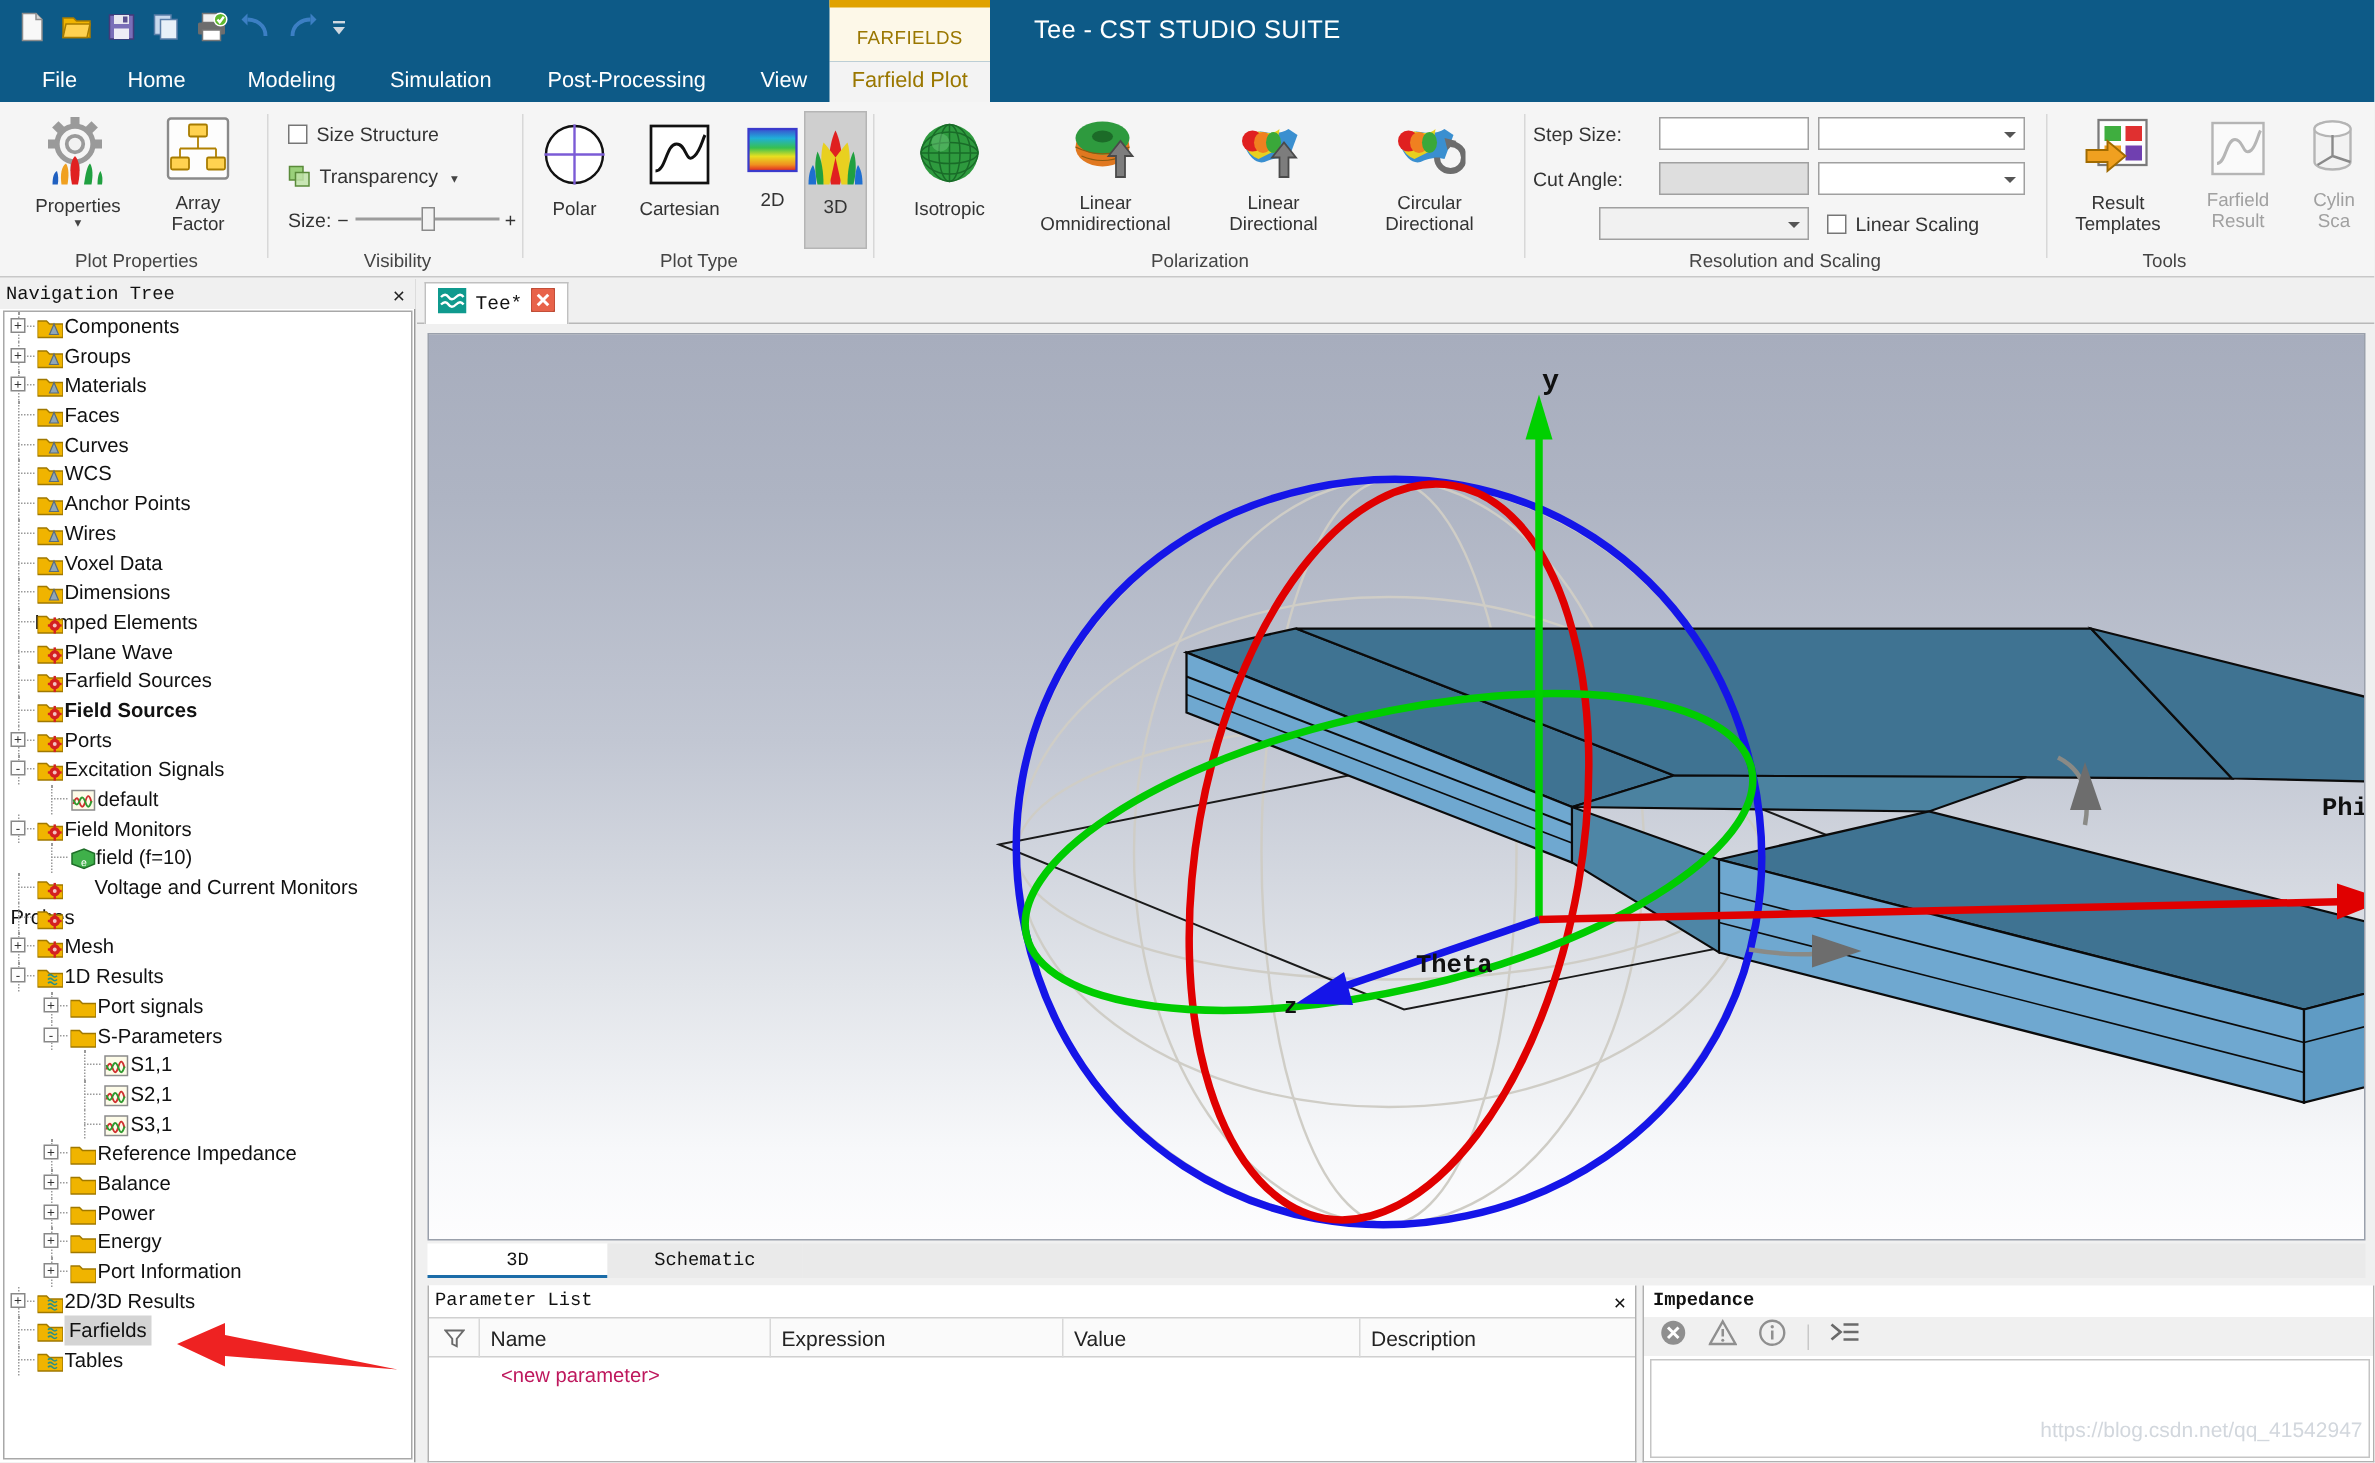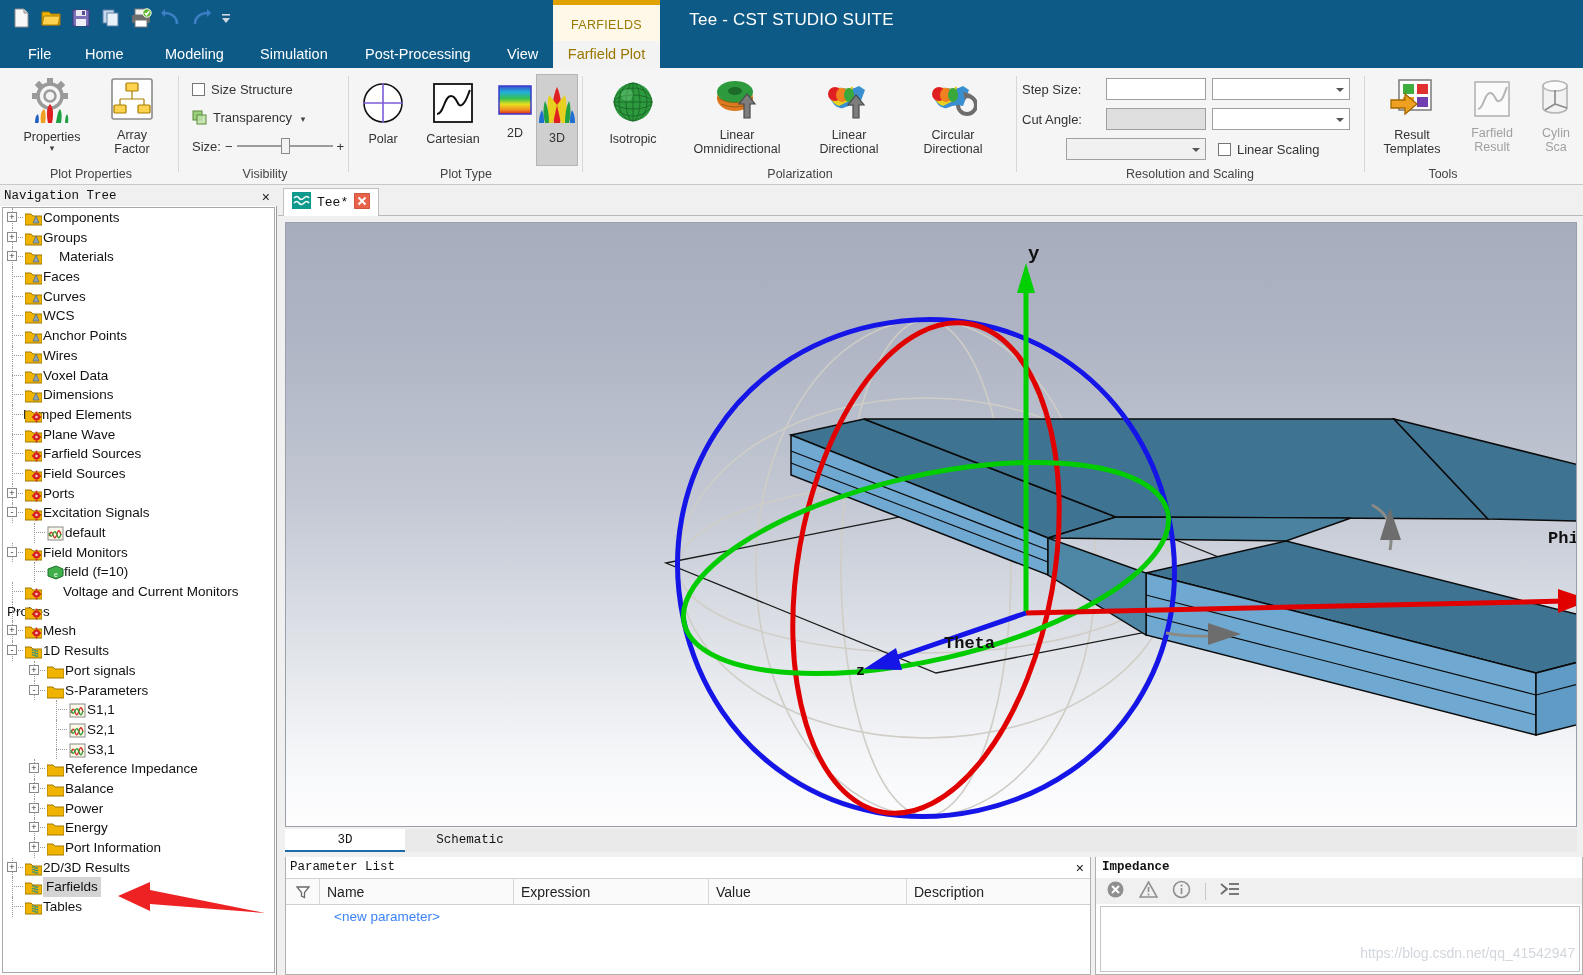--- a/index.html
+++ b/index.html
@@ -573,7 +573,7 @@
         <div class="tnode" style="padding-left: 4px;"><span class="vdash" style="left: 9px; top: 0px; height: 19.7px;"></span><span class="dashline" style="left: 9px; width: 11px;"></span><span class="expander" style="left: 4px;">+</span><span class="ficon" style="left: 22px;"><svg width="17" height="15" viewBox="0 0 17 15">
               <path d="M0 3 h6 l2 2 h9 v9 h-17 z" fill="#f0b400" stroke="#a07800" stroke-width="1"></path>
               <path d="M11 5 L14 12 L8 12 z" fill="#8fa6b8" stroke="#5a6c7c" stroke-width=".8"></path>
-            </svg></span><span class="tlabel" style="margin-left: 36px; padding-left: 16px;">Materials</span></div>
+            </svg></span><span class="tlabel" style="margin-left: 36px;">Materials</span></div>
         <div class="tnode" style="padding-left: 4px;"><span class="vdash" style="left: 9px; top: 0px; height: 19.7px;"></span><span class="dashline" style="left: 9px; width: 11px;"></span><span class="ficon" style="left: 22px;"><svg width="17" height="15" viewBox="0 0 17 15">
               <path d="M0 3 h6 l2 2 h9 v9 h-17 z" fill="#f0b400" stroke="#a07800" stroke-width="1"></path>
               <path d="M11 5 L14 12 L8 12 z" fill="#8fa6b8" stroke="#5a6c7c" stroke-width=".8"></path>

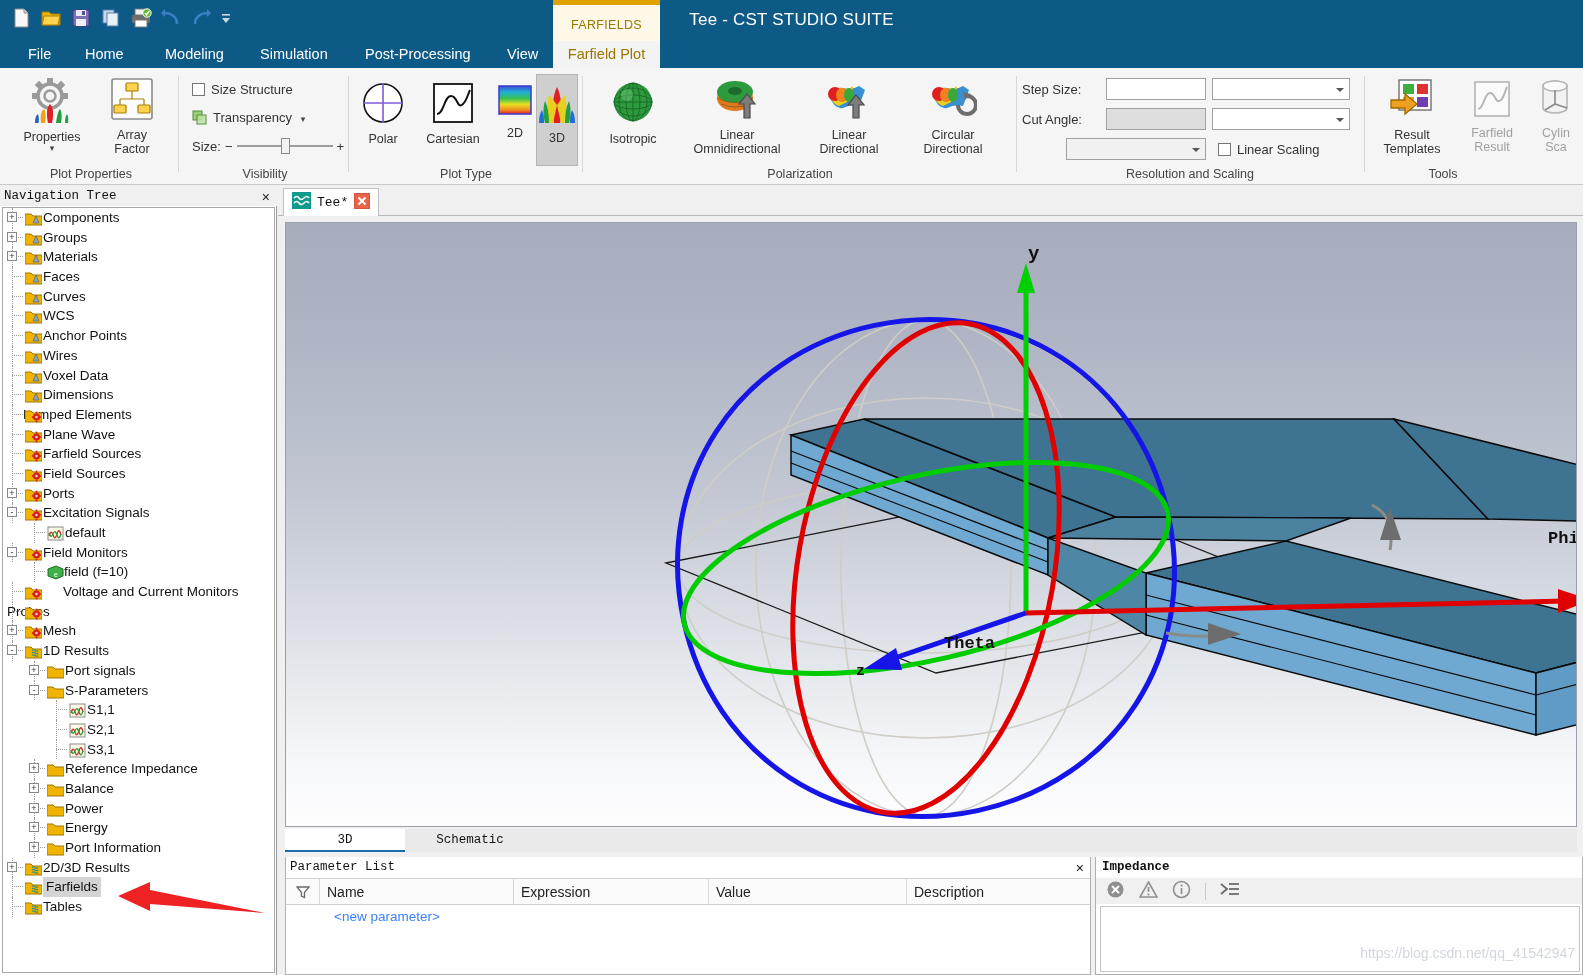--- a/index.html
+++ b/index.html
@@ -645,7 +645,7 @@
                 <rect x="6.9" y="8.2" width="2" height="1.6"></rect>
                 <rect x="14.1" y="8.2" width="2" height="1.6"></rect>
               </g>
-            </svg></span><span class="tlabel" style="margin-left: 36px;">Field Sources</span></div>
+            </svg></span><span class="tlabel" style="margin-left: 36px; font-weight: bold;">Field Sources</span></div>
         <div class="tnode" style="padding-left: 4px;"><span class="vdash" style="left: 9px; top: 0px; height: 19.7px;"></span><span class="dashline" style="left: 9px; width: 11px;"></span><span class="expander" style="left: 4px;">+</span><span class="ficon" style="left: 22px;"><svg width="17" height="15" viewBox="0 0 17 15">
               <path d="M0 3 h6 l2 2 h9 v9 h-17 z" fill="#f0b400" stroke="#a07800" stroke-width="1"></path>
               <circle cx="11.5" cy="9" r="3.6" fill="#d42020"></circle>

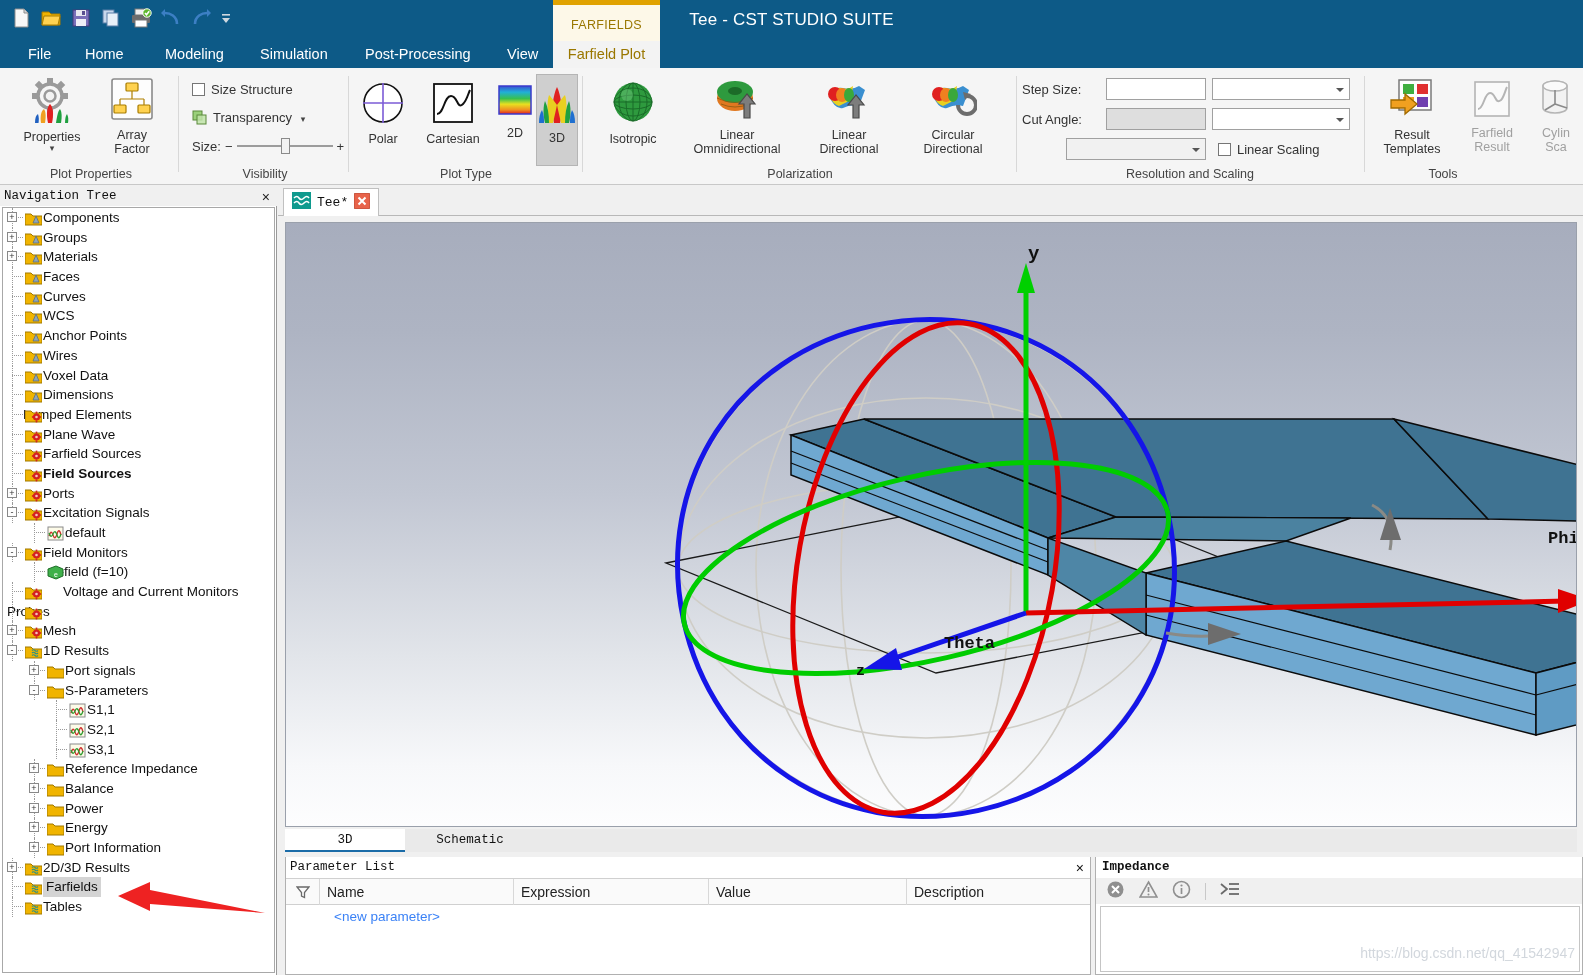--- a/index.html
+++ b/index.html
@@ -167,7 +167,7 @@
   }
   .plrow {
     position:absolute; left:0; top:49px; width:100%; height:22px; line-height:22px;
-    font-size:13.5px; color:#3b82f6; padding-left:48px;
+    font-size:13.5px; color:#be185d; padding-left:48px;
   }
 
   

